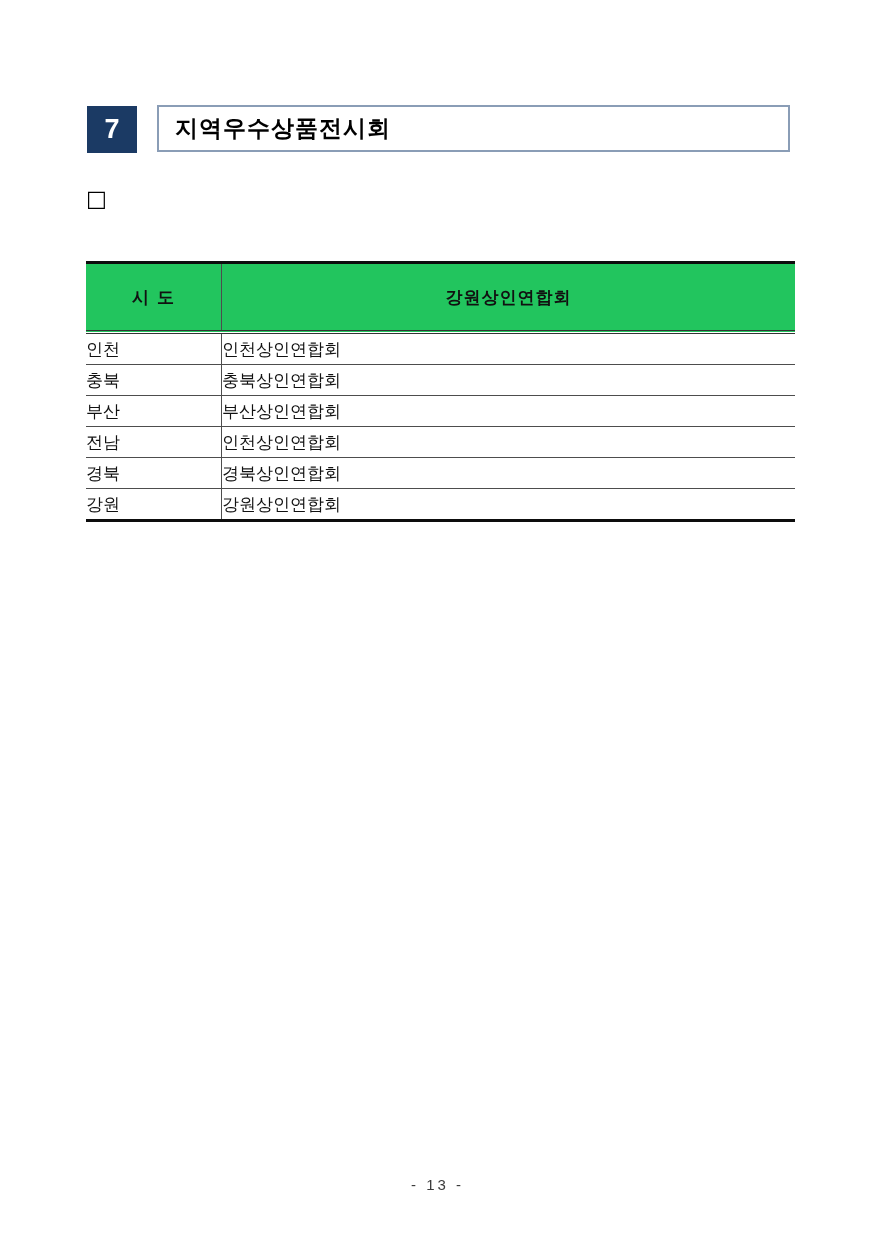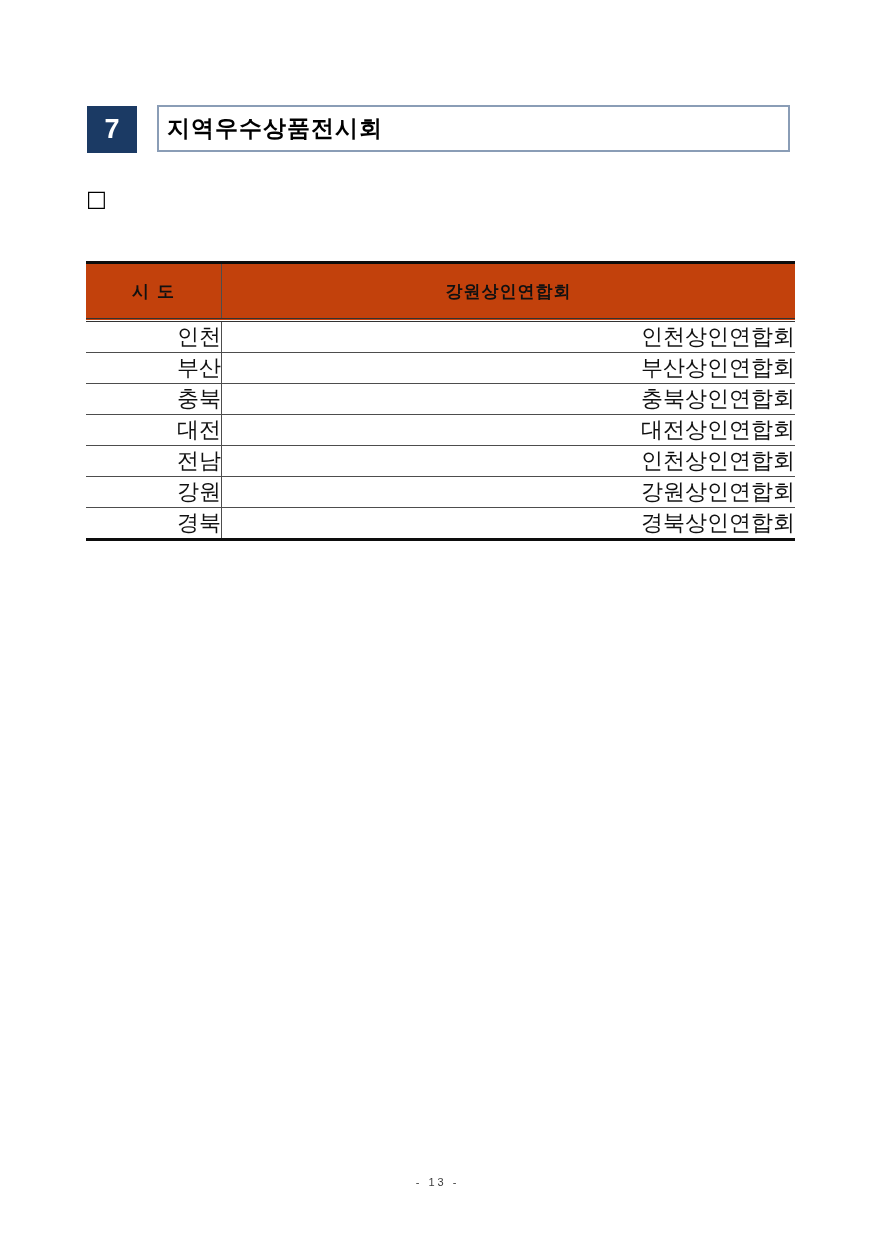--- a/index.html
+++ b/index.html
@@ -43,7 +43,7 @@
     border: 2px solid #8a9db6;
     display: flex;
     align-items: center;
-    padding-left: 8px;
+    padding-left: 16px;
   }
   .section-title {
     font-family: "Liberation Sans", "DejaVu Sans", sans-serif;

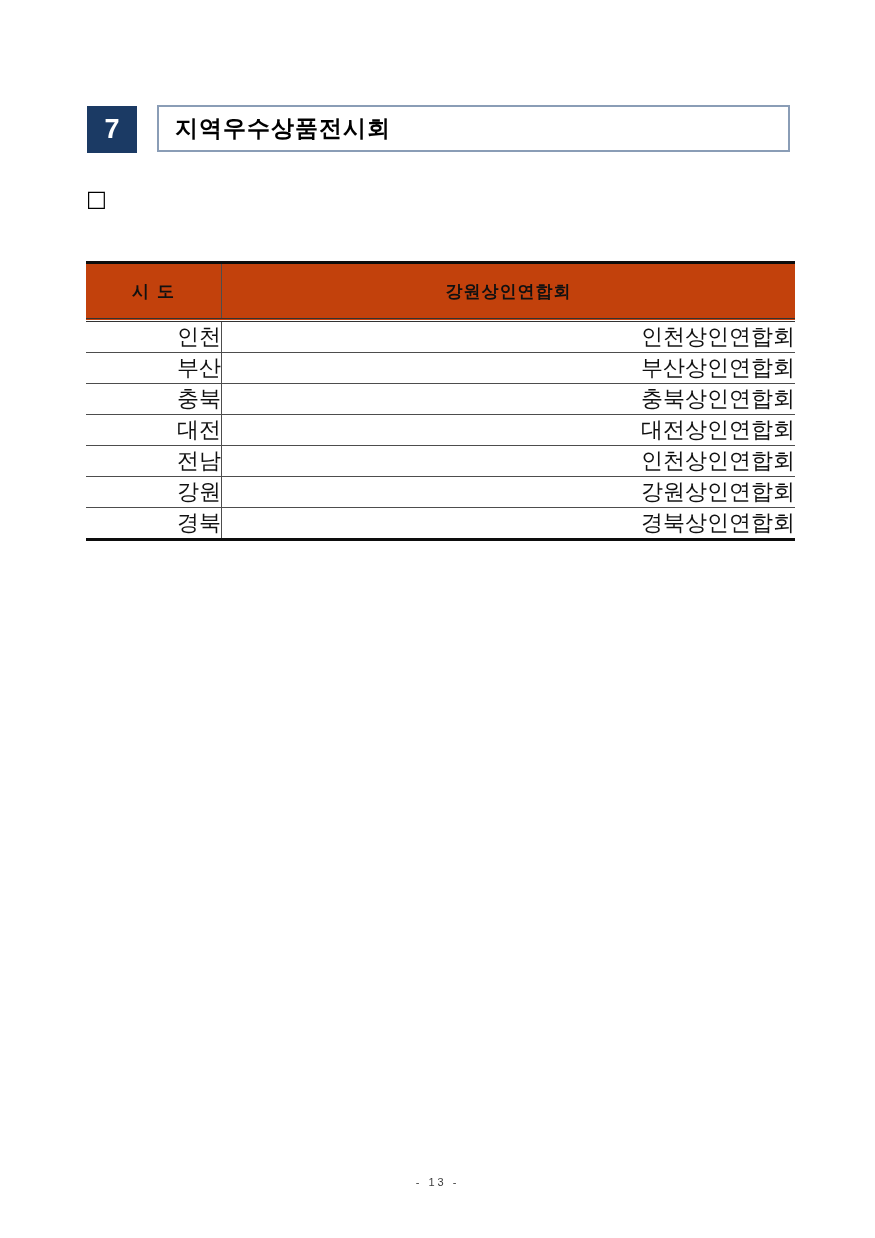--- a/index.html
+++ b/index.html
@@ -85,13 +85,13 @@
   }
   table.exhibition th {
     height: 26px;
-    background: #c2410c;
+    background: #22c55e;
     border-bottom: 4px double #333333;
     font-size: 17px;
     font-weight: bold;
     text-align: center;
     letter-spacing: 1px;
-    padding: 14px 0;
+    padding: 20px 0;
   }
   table.exhibition td {
     height: 30px;

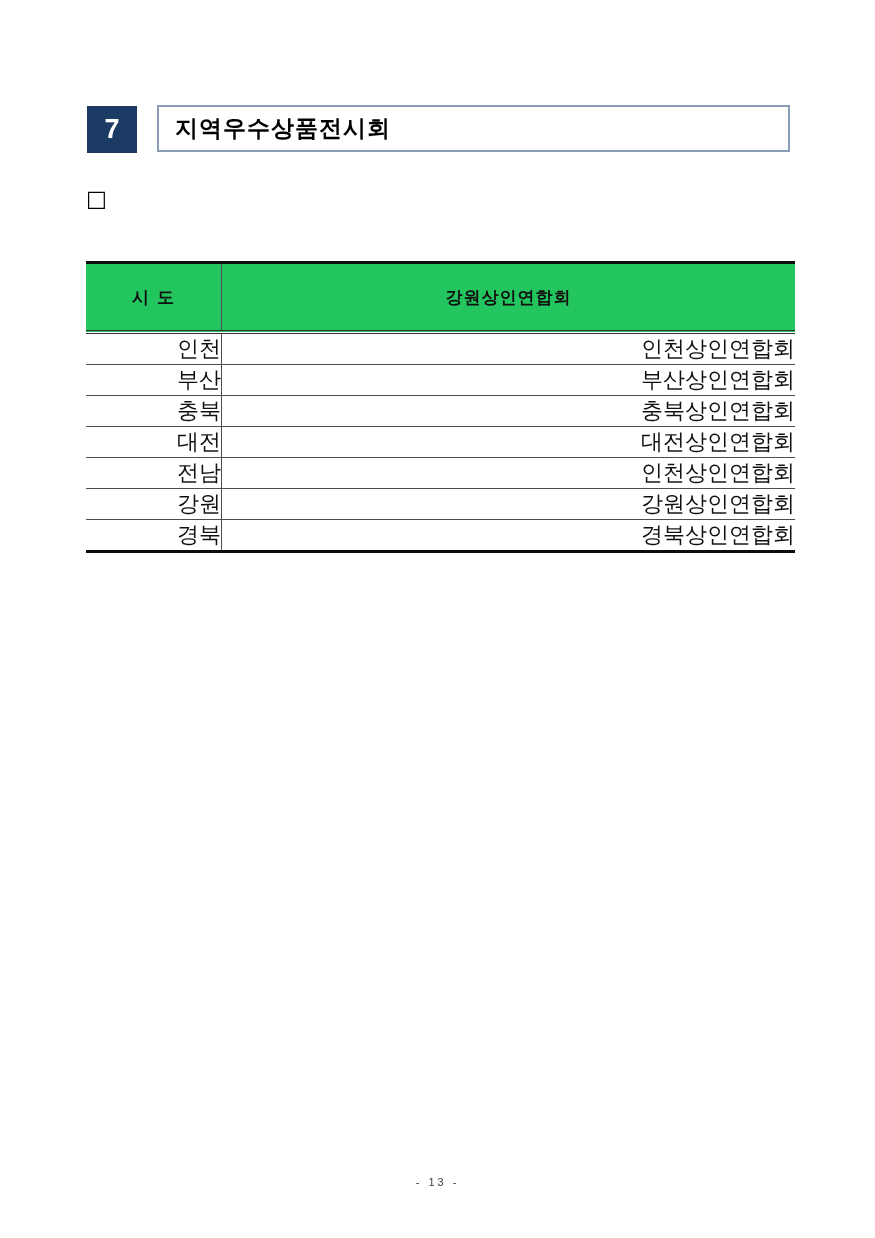--- a/index.html
+++ b/index.html
@@ -95,8 +95,8 @@
   }
   table.exhibition td {
     height: 30px;
-    font-size: 22px;
-    text-align: right;
+    font-size: 17px;
+    text-align: left;
     border-top: 1px solid #4d4d4d;
     padding: 0;
   }

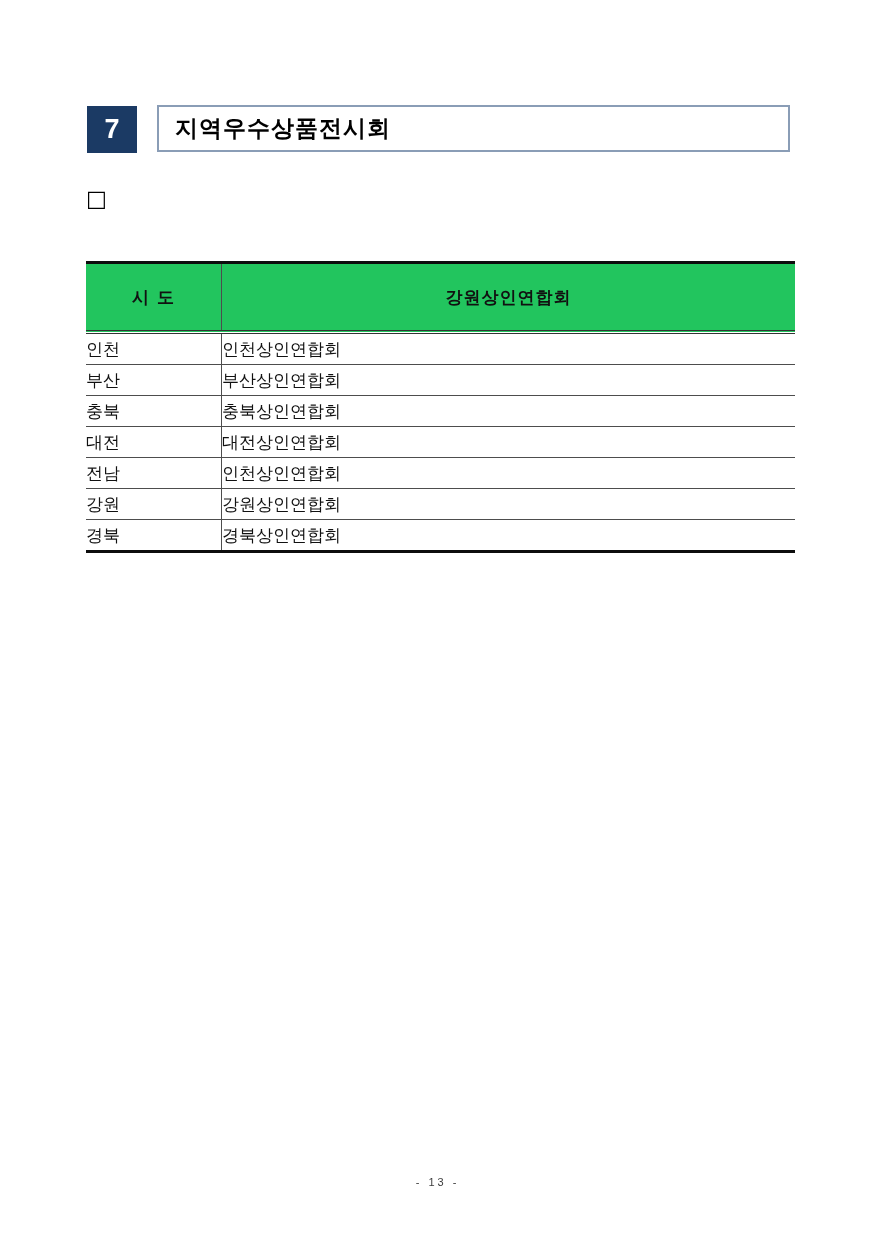--- a/index.html
+++ b/index.html
@@ -149,12 +149,12 @@
           <td>인천상인연합회</td>
         </tr>
           <tr>
+          <td>충북</td>
+          <td>충북상인연합회</td>
+        </tr>
+          <tr>
           <td>부산</td>
           <td>부산상인연합회</td>
-        </tr>
-          <tr>
-          <td>충북</td>
-          <td>충북상인연합회</td>
         </tr>
           <tr>
           <td>대전</td>

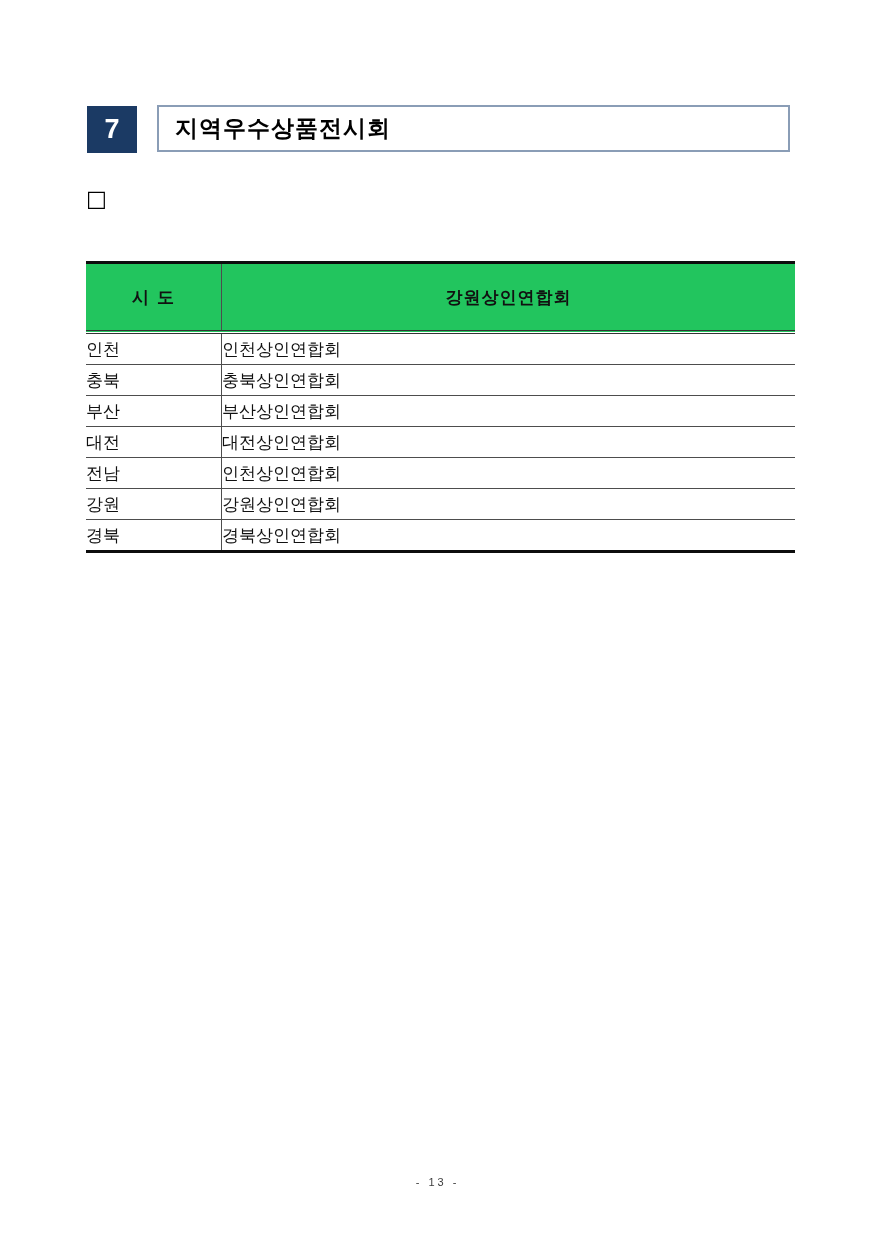--- a/index.html
+++ b/index.html
@@ -157,10 +157,6 @@
           <td>부산상인연합회</td>
         </tr>
           <tr>
-          <td>대전</td>
-          <td>대전상인연합회</td>
-        </tr>
-          <tr>
           <td>전남</td>
           <td>인천상인연합회</td>
         </tr>

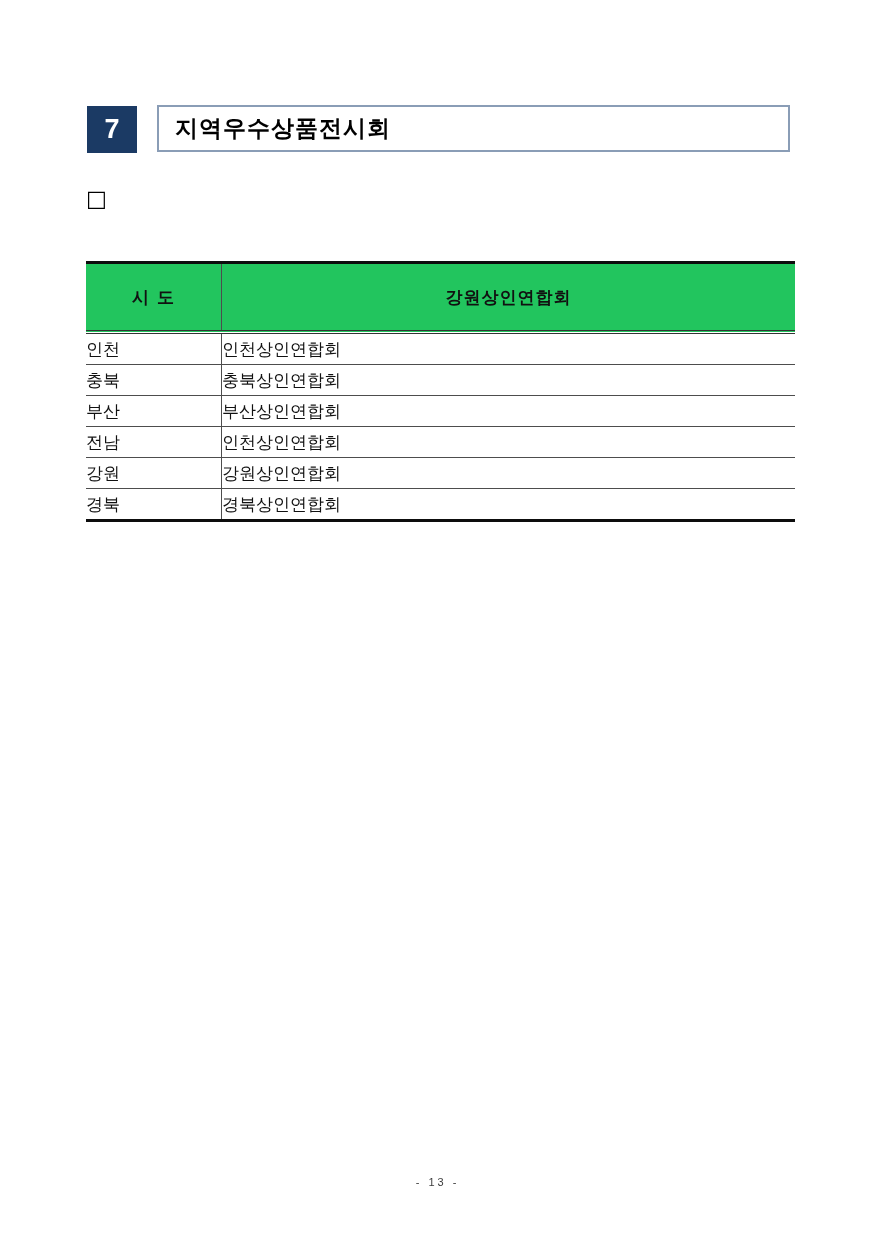--- a/index.html
+++ b/index.html
@@ -161,12 +161,12 @@
           <td>인천상인연합회</td>
         </tr>
           <tr>
+          <td>경북</td>
+          <td>경북상인연합회</td>
+        </tr>
+          <tr>
           <td>강원</td>
           <td>강원상인연합회</td>
-        </tr>
-          <tr>
-          <td>경북</td>
-          <td>경북상인연합회</td>
         </tr>
         </tbody>
     </table>

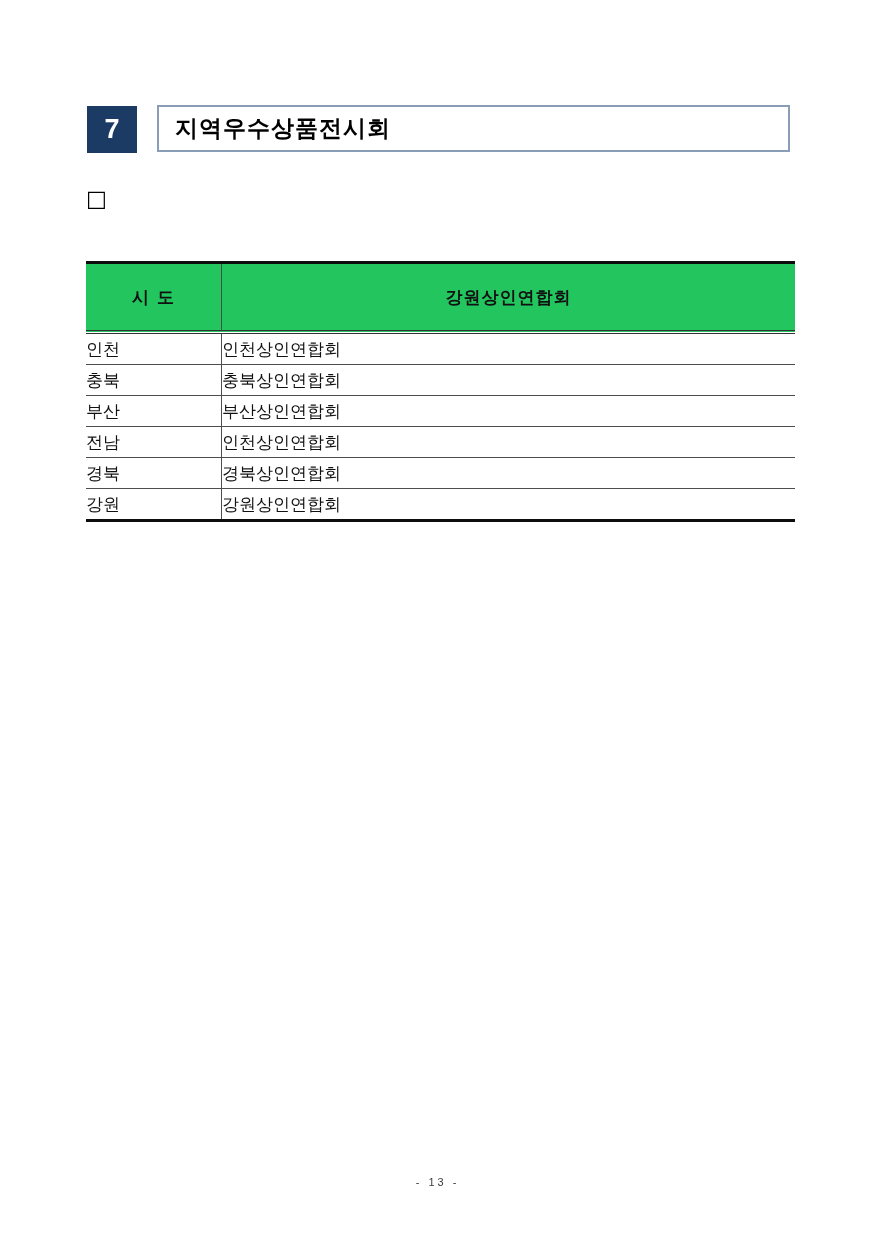--- a/index.html
+++ b/index.html
@@ -114,7 +114,7 @@
     width: 100%;
     text-align: center;
     font-family: "Liberation Sans", "DejaVu Sans", sans-serif;
-    font-size: 11px;
+    font-size: 15px;
     letter-spacing: 3px;
     color: #3c3c3c;
   }

